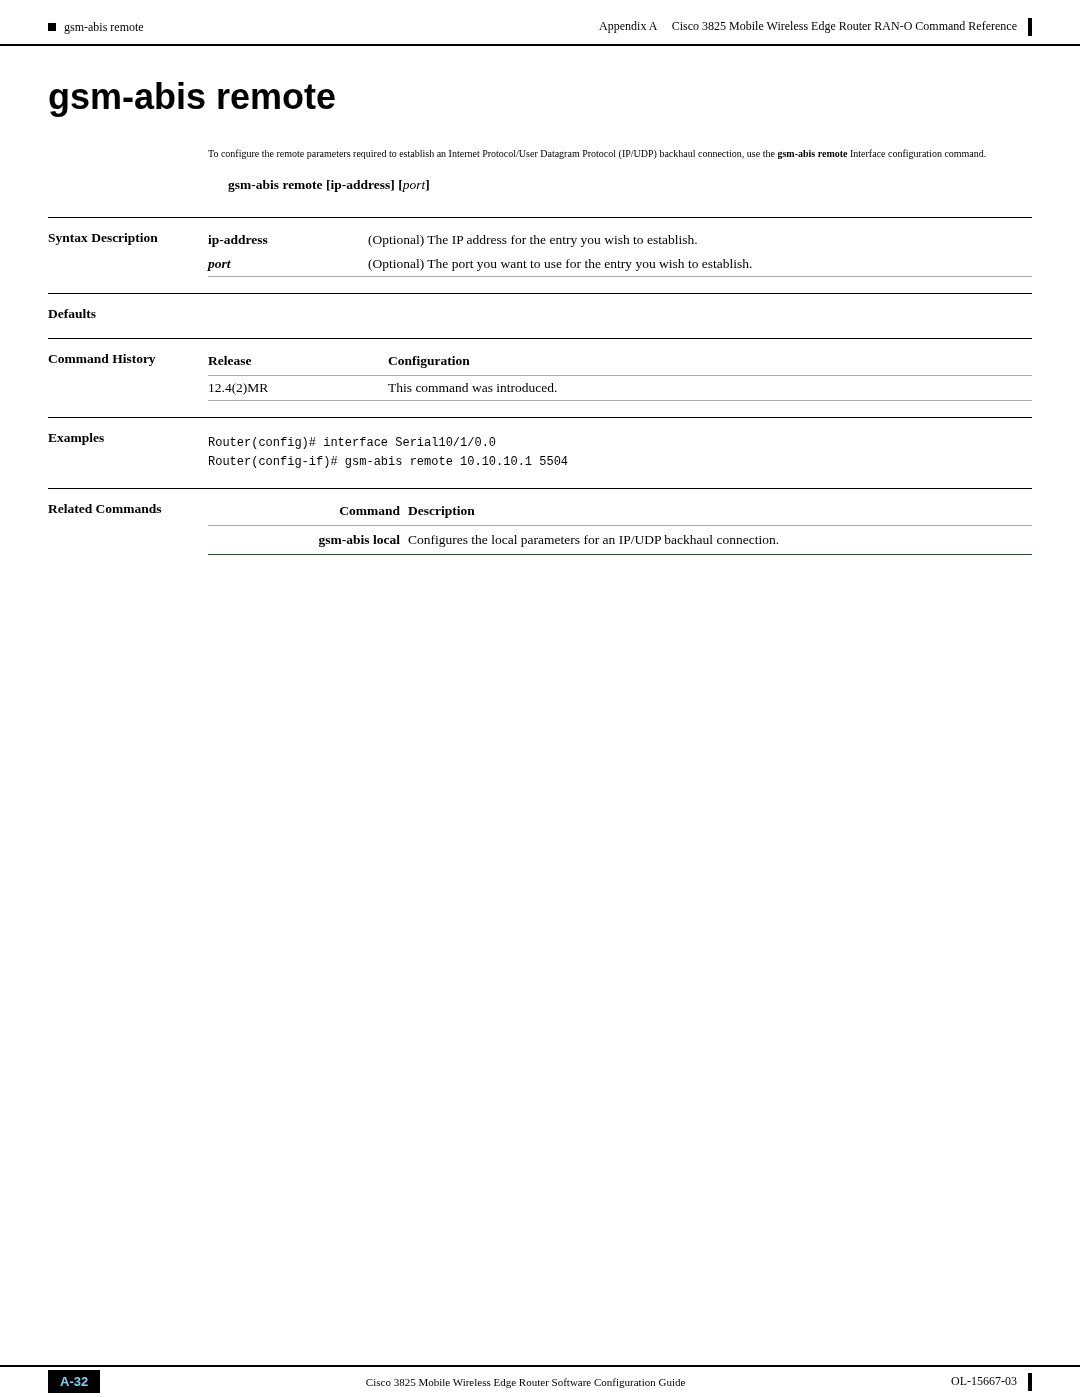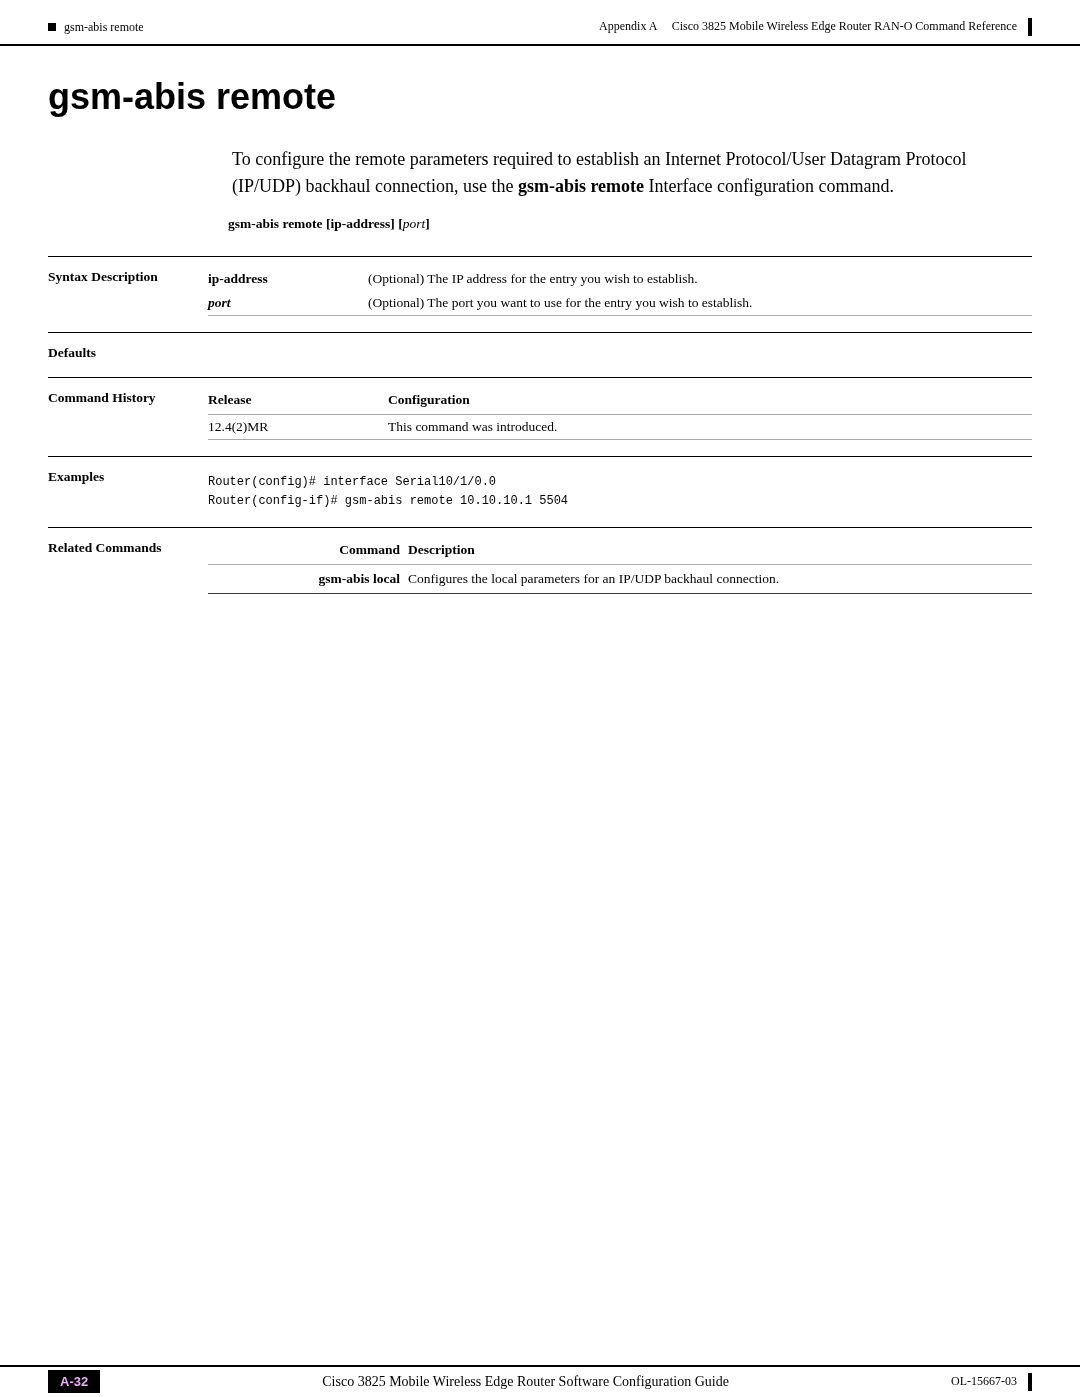--- a/index.html
+++ b/index.html
@@ -64,10 +64,9 @@
       margin-bottom: 24px;
     }
     .intro-text {
-      font-size: 18px;
+      font-size: 10px;
       line-height: 1.5;
       margin-bottom: 16px;
-      margin-left: 24px;
     }
     .command-syntax {
       font-size: 13.5px;

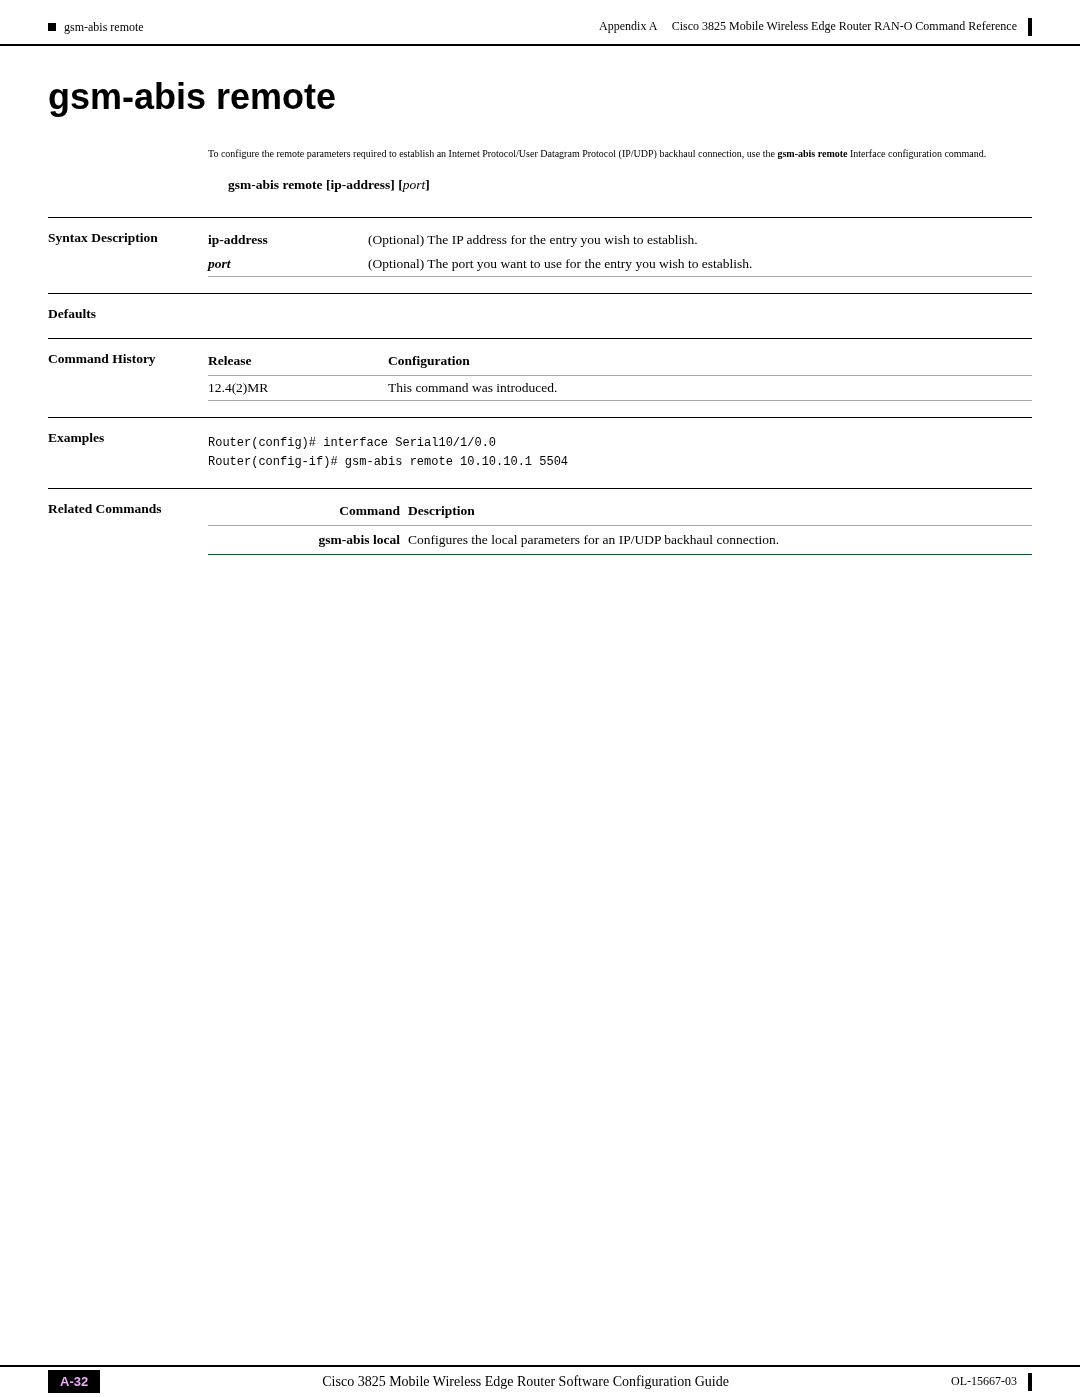--- a/index.html
+++ b/index.html
@@ -193,7 +193,7 @@
     }
     .footer-page {
       background: #000;
-      color: #f0abfc;
+      color: #7dd3fc;
       font-weight: bold;
       font-size: 13px;
       padding: 4px 12px;

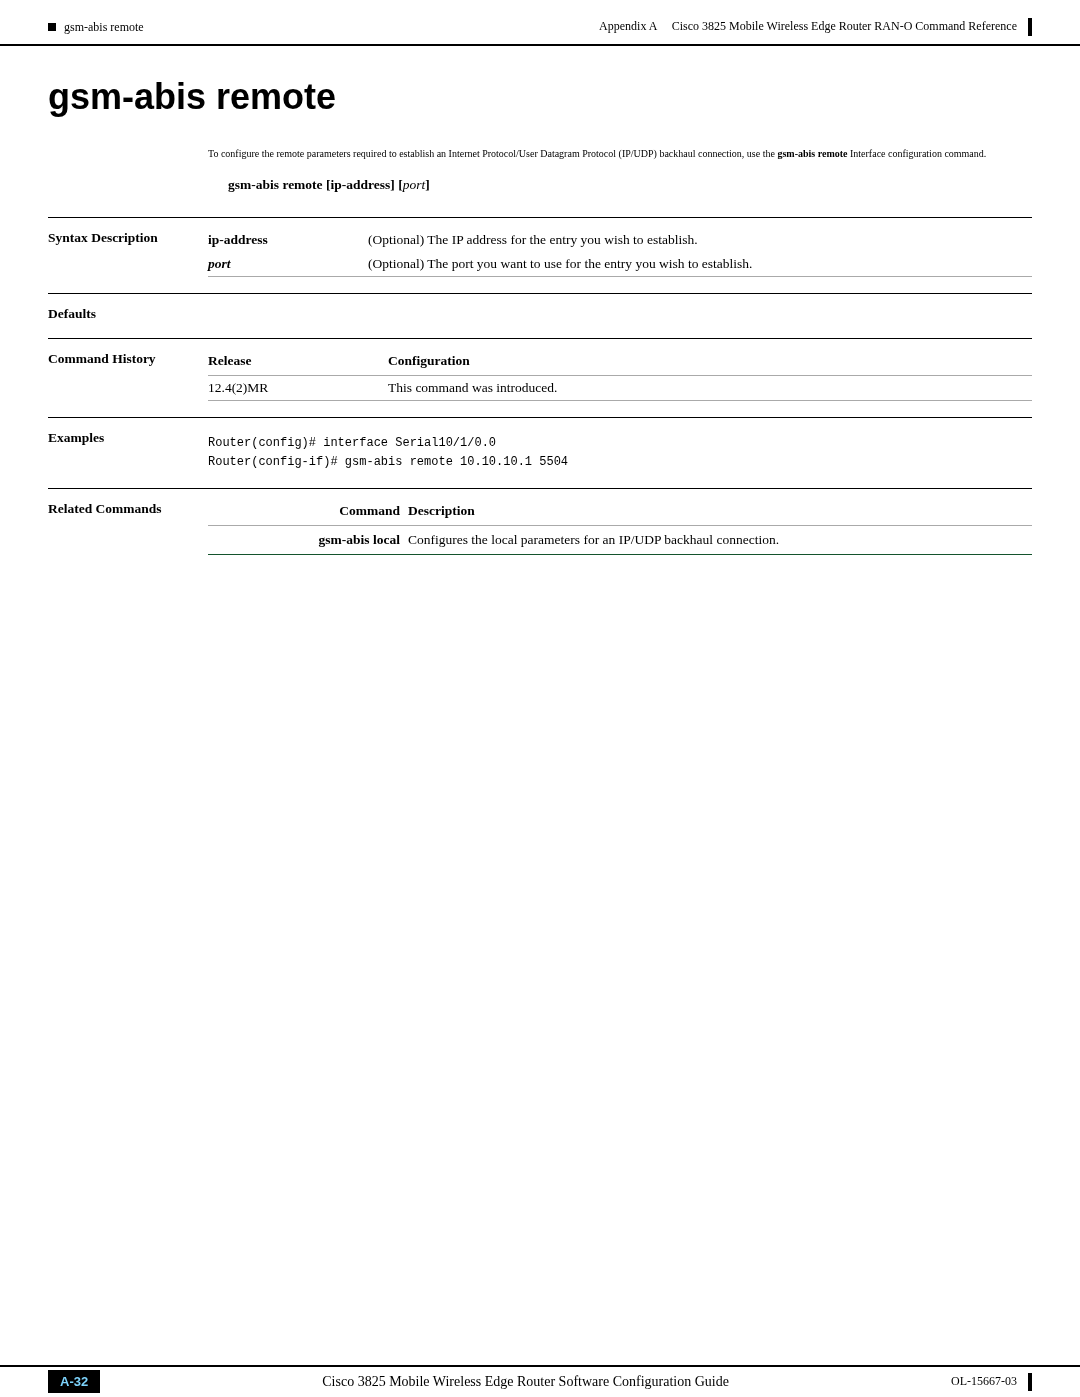--- a/index.html
+++ b/index.html
@@ -189,7 +189,7 @@
       background: #fff;
     }
     .footer-left {
-      font-size: 14px;
+      font-size: 11px;
     }
     .footer-page {
       background: #000;

